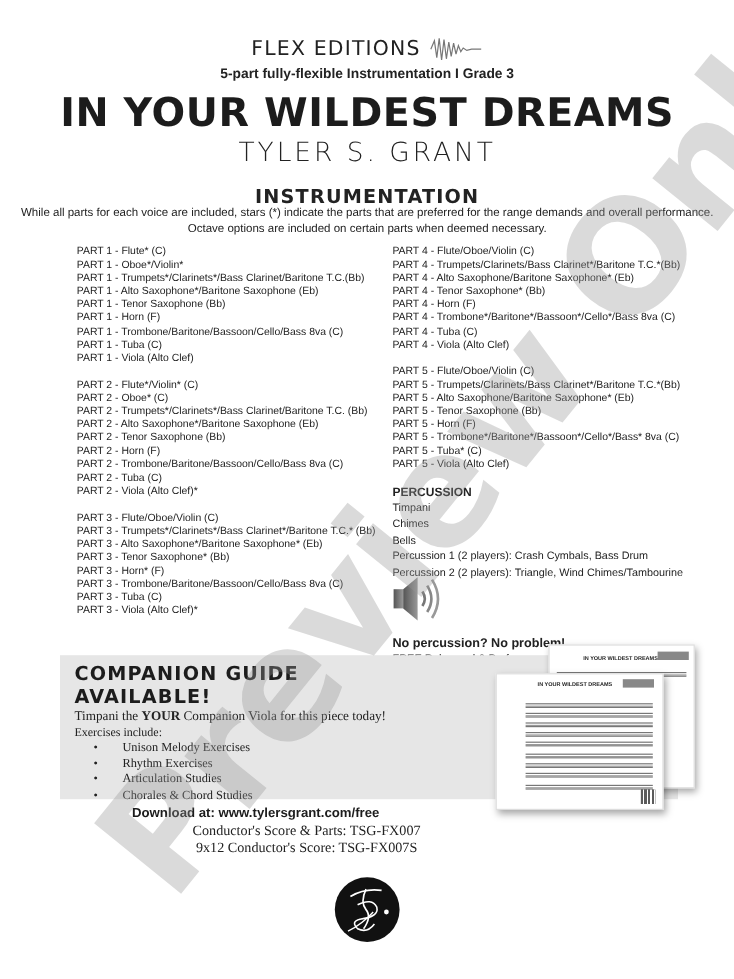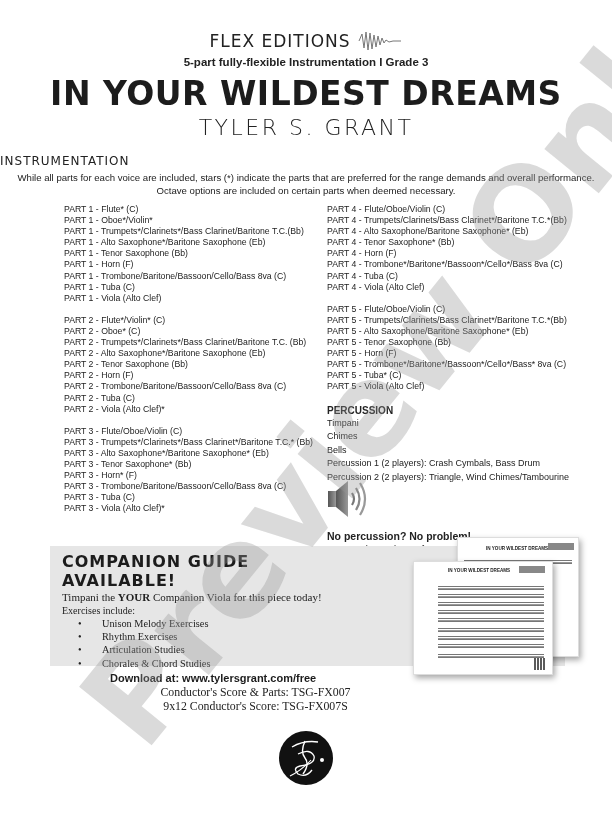--- a/index.html
+++ b/index.html
@@ -19,8 +19,8 @@
   .composer { position: absolute; top: 115px; left: 0; width: 612px; text-align: center;
     font-family: "DejaVu Sans", sans-serif; font-size: 22px; letter-spacing: 2.5px; color: #222; font-weight: 300; }
 
-  .section-head { position: absolute; top: 154px; left: 0; width: 612px; text-align: left;
-    font-family: "DejaVu Sans", sans-serif; font-weight: normal; font-size: 12px; letter-spacing: 1px; color: #222; }
+  .section-head { position: absolute; top: 154px; left: 0; width: 612px; text-align: center;
+    font-family: "DejaVu Sans", sans-serif; font-weight: bold; font-size: 16px; letter-spacing: 1px; color: #222; }
   .intro { position: absolute; top: 172px; left: 10px; width: 592px; text-align: center;
     font-size: 9.6px; line-height: 12.5px; color: #222; }
 

